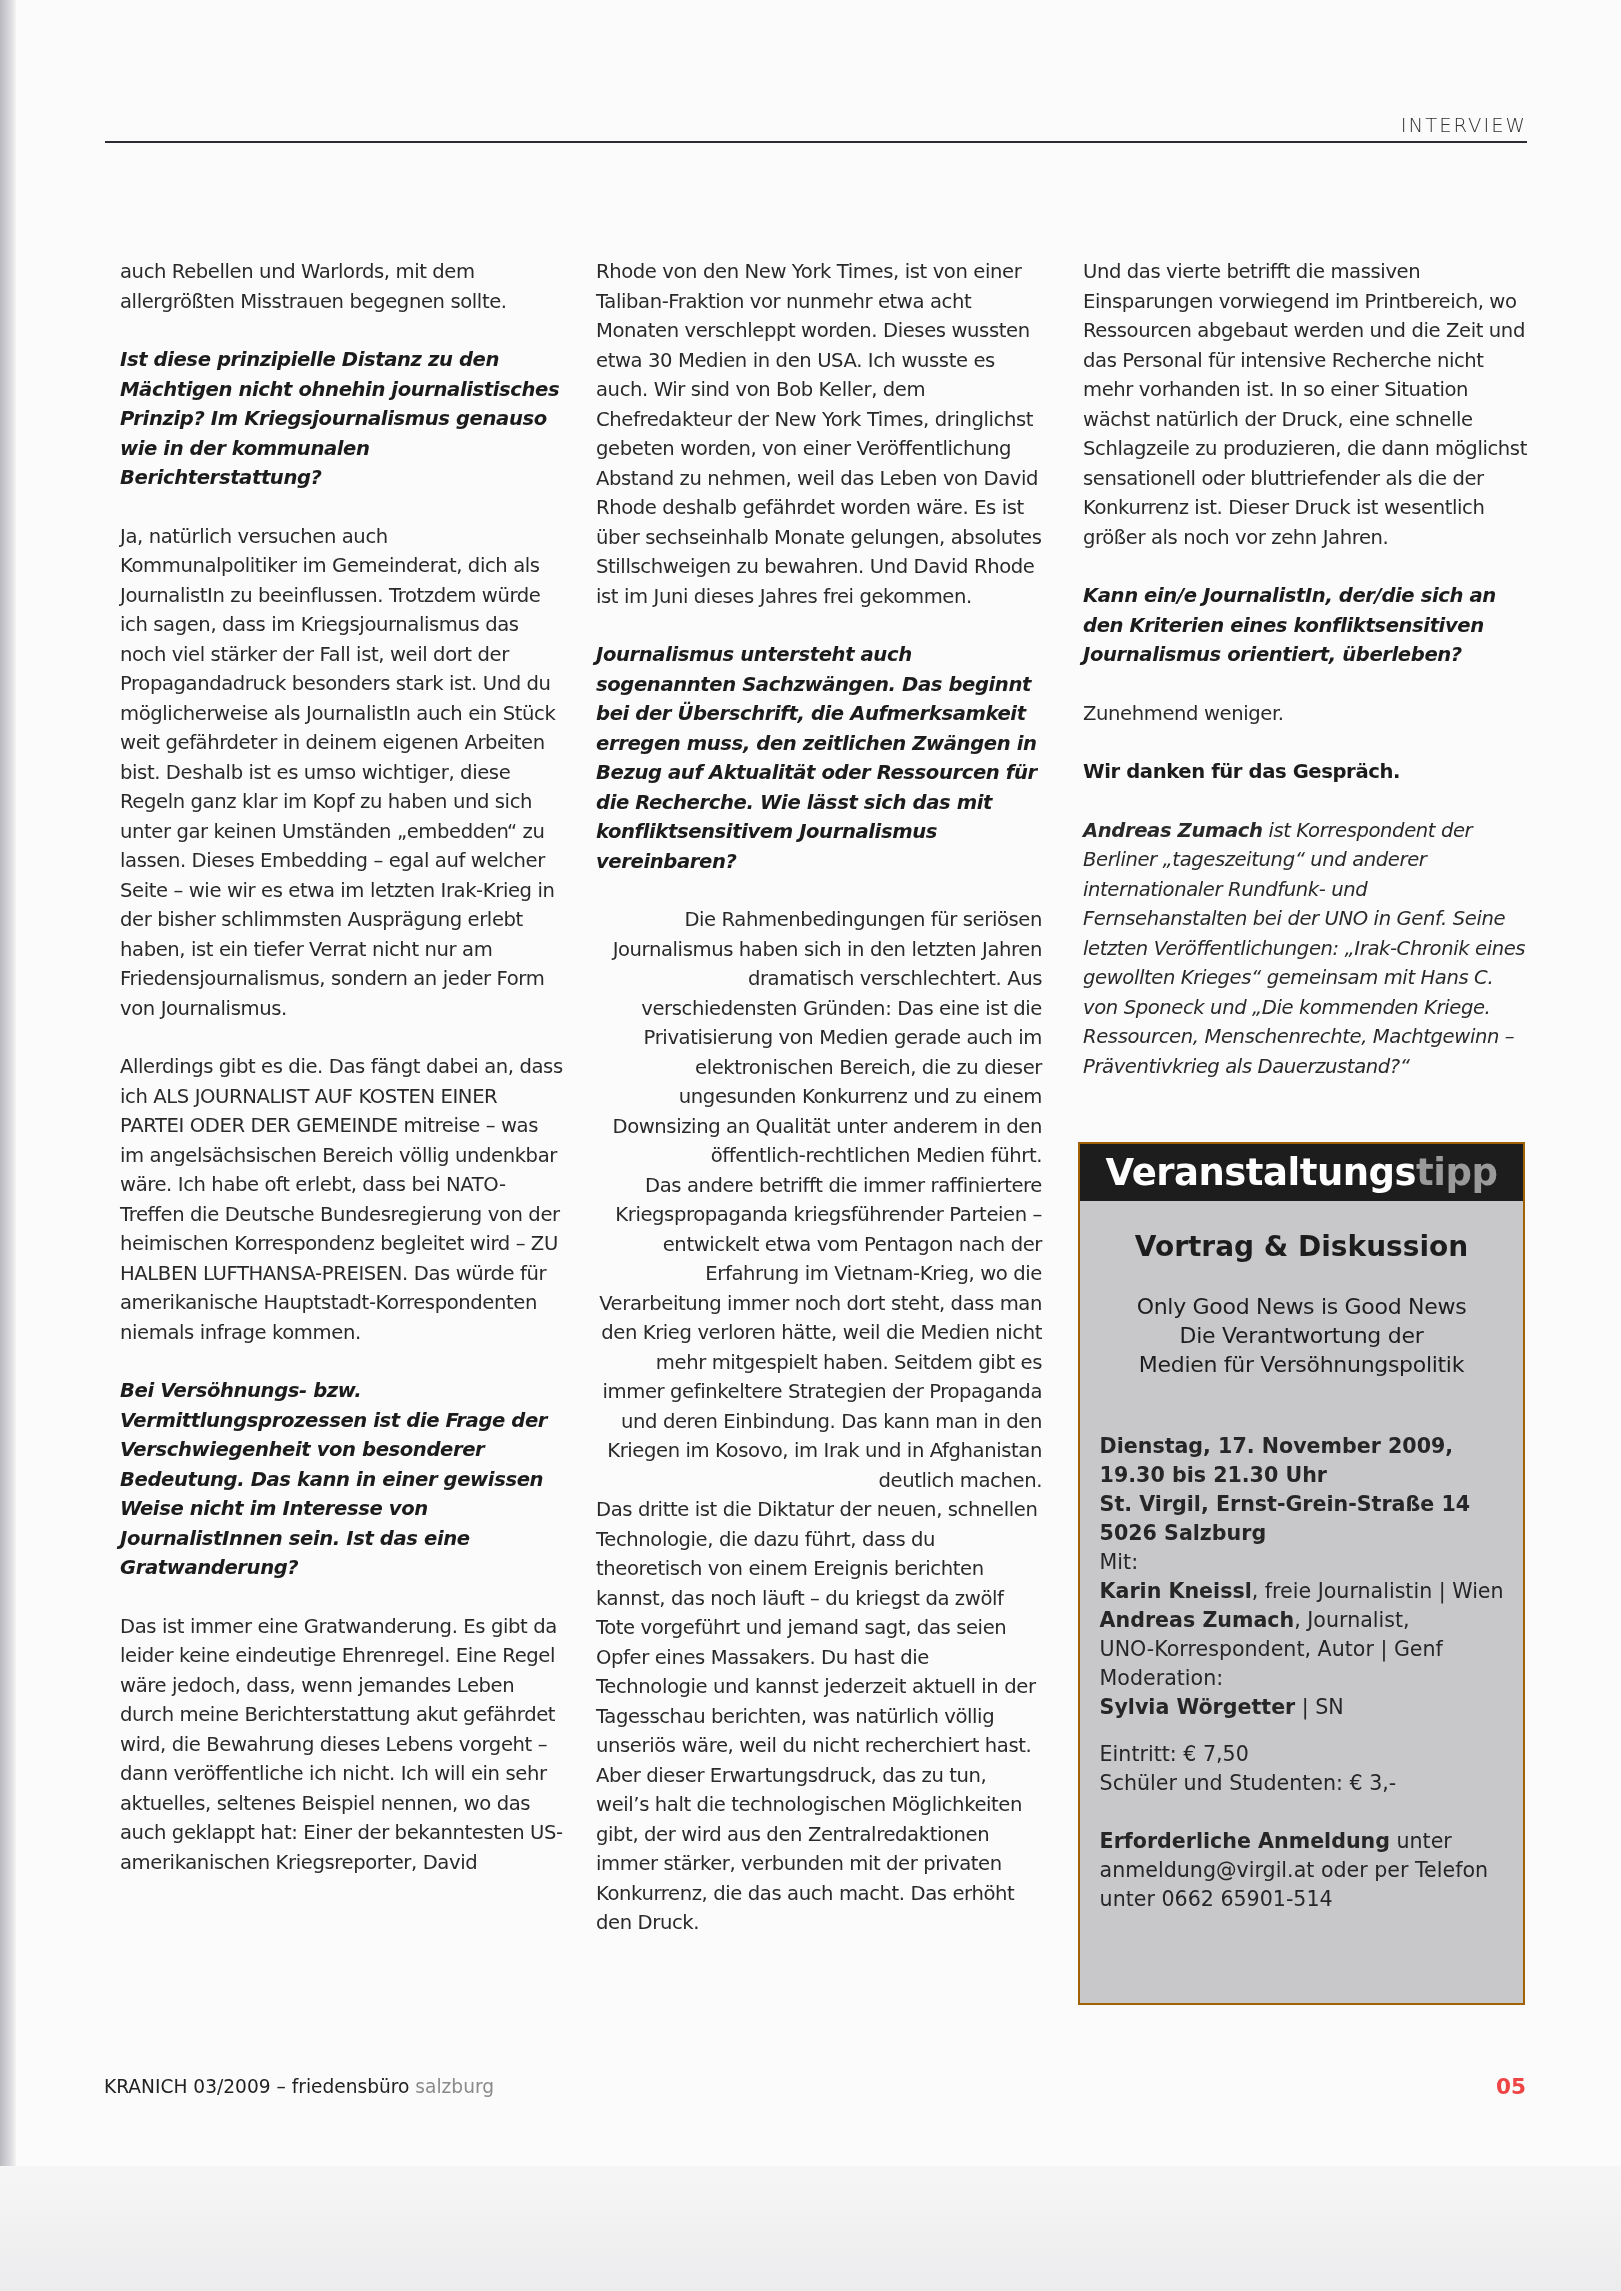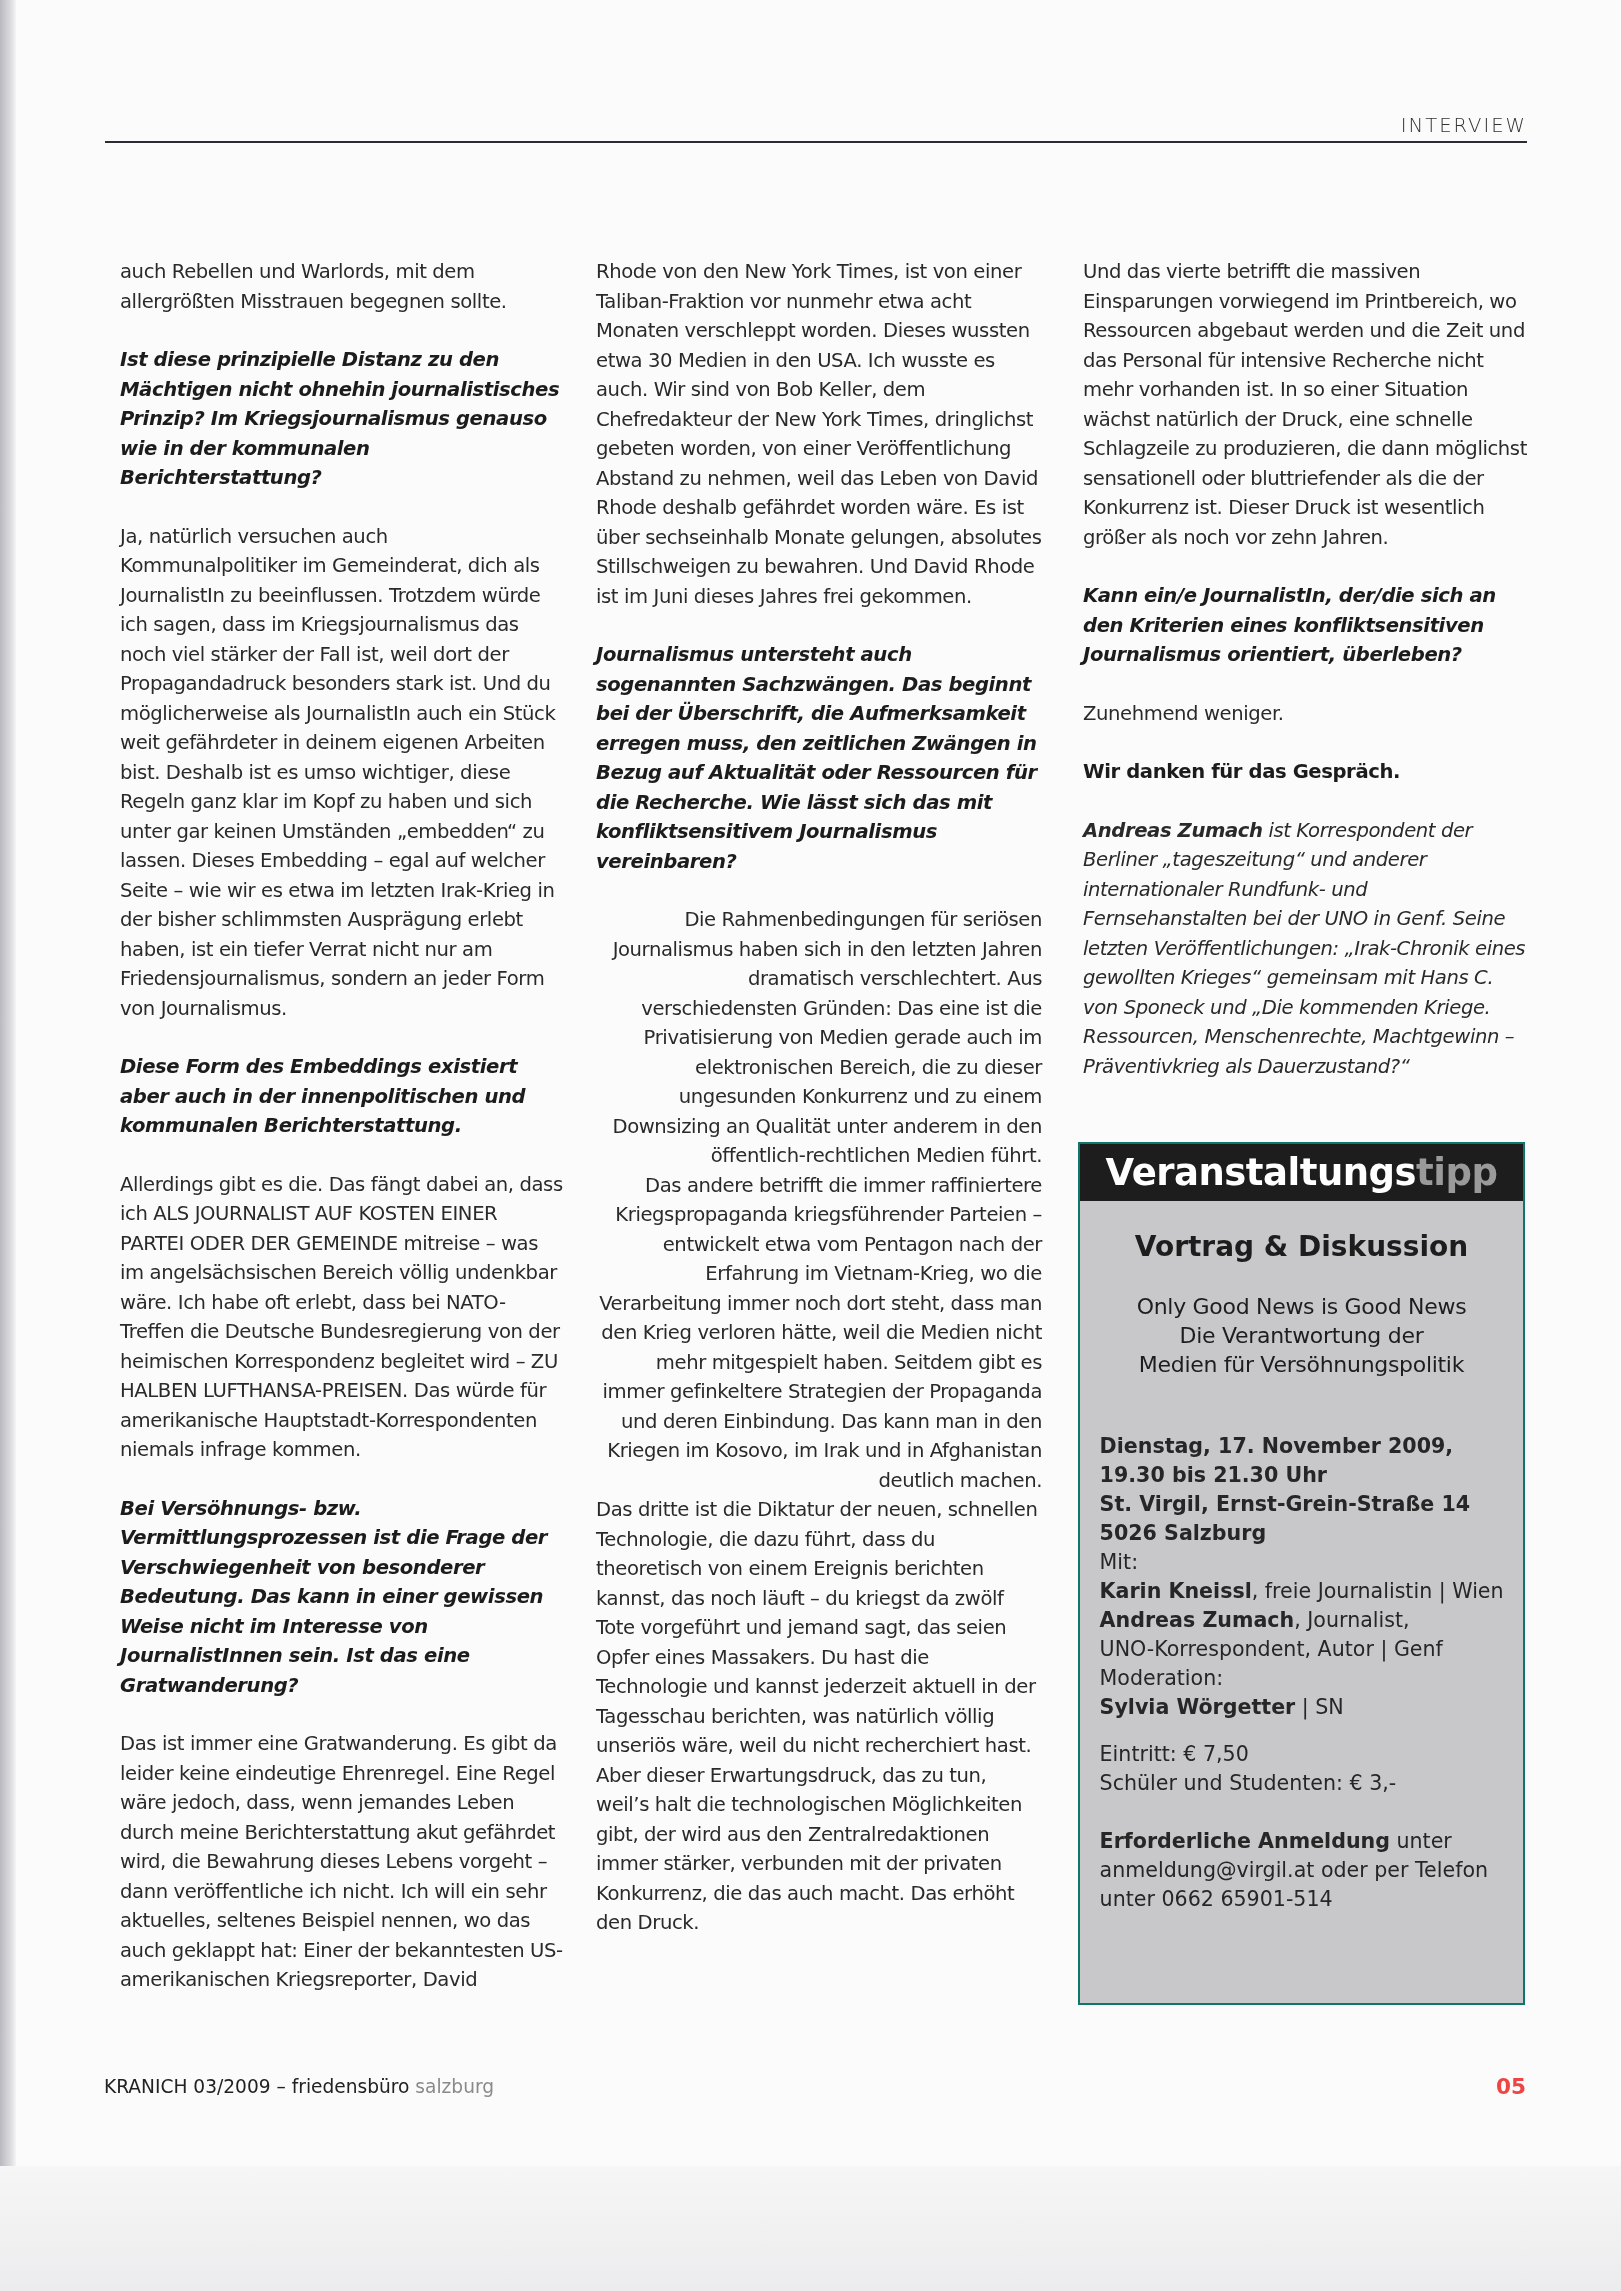--- a/index.html
+++ b/index.html
@@ -85,7 +85,6 @@
   <p>auch Rebellen und Warlords, mit dem allergrößten Misstrauen begegnen sollte.</p>
   <p class="q">Ist diese prinzipielle Distanz zu den Mächtigen nicht ohnehin journalistisches Prinzip? Im Kriegsjournalismus genauso wie in der kommunalen Berichterstattung?</p>
   <p>Ja, natürlich versuchen auch Kommunalpolitiker im Gemeinderat, dich als JournalistIn zu beeinflussen. Trotzdem würde ich sagen, dass im Kriegsjournalismus das noch viel stärker der Fall ist, weil dort der Propagandadruck besonders stark ist. Und du möglicherweise als JournalistIn auch ein Stück weit gefährdeter in deinem eigenen Arbeiten bist. Deshalb ist es umso wichtiger, diese Regeln ganz klar im Kopf zu haben und sich unter gar keinen Umständen „embedden“ zu lassen. Dieses Embedding – egal auf welcher Seite – wie wir es etwa im letzten Irak-Krieg in der bisher schlimmsten Ausprägung erlebt haben, ist ein tiefer Verrat nicht nur am Friedensjournalismus, sondern an jeder Form von Journalismus.</p>
-  <p class="q">Diese Form des Embeddings existiert aber auch in der innenpolitischen und kommunalen Berichterstattung.</p>
   <p>Allerdings gibt es die. Das fängt dabei an, dass ich ALS JOURNALIST AUF KOSTEN EINER PARTEI ODER DER GEMEINDE mitreise – was im angelsächsischen Bereich völlig undenkbar wäre. Ich habe oft erlebt, dass bei NATO-Treffen die Deutsche Bundesregierung von der heimischen Korrespondenz begleitet wird – ZU HALBEN LUFTHANSA-PREISEN. Das würde für amerikanische Hauptstadt-Korrespondenten niemals infrage kommen.</p>
   <p class="q">Bei Versöhnungs- bzw. Vermittlungsprozessen ist die Frage der Verschwiegenheit von besonderer Bedeutung. Das kann in einer gewissen Weise nicht im Interesse von JournalistInnen sein. Ist das eine Gratwanderung?</p>
   <p>Das ist immer eine Gratwanderung. Es gibt da leider keine eindeutige Ehrenregel. Eine Regel wäre jedoch, dass, wenn jemandes Leben durch meine Berichterstattung akut gefährdet wird, die Bewahrung dieses Lebens vorgeht – dann veröffentliche ich nicht. Ich will ein sehr aktuelles, seltenes Beispiel nennen, wo das auch geklappt hat: Einer der bekanntesten US-amerikanischen Kriegsreporter, David</p>

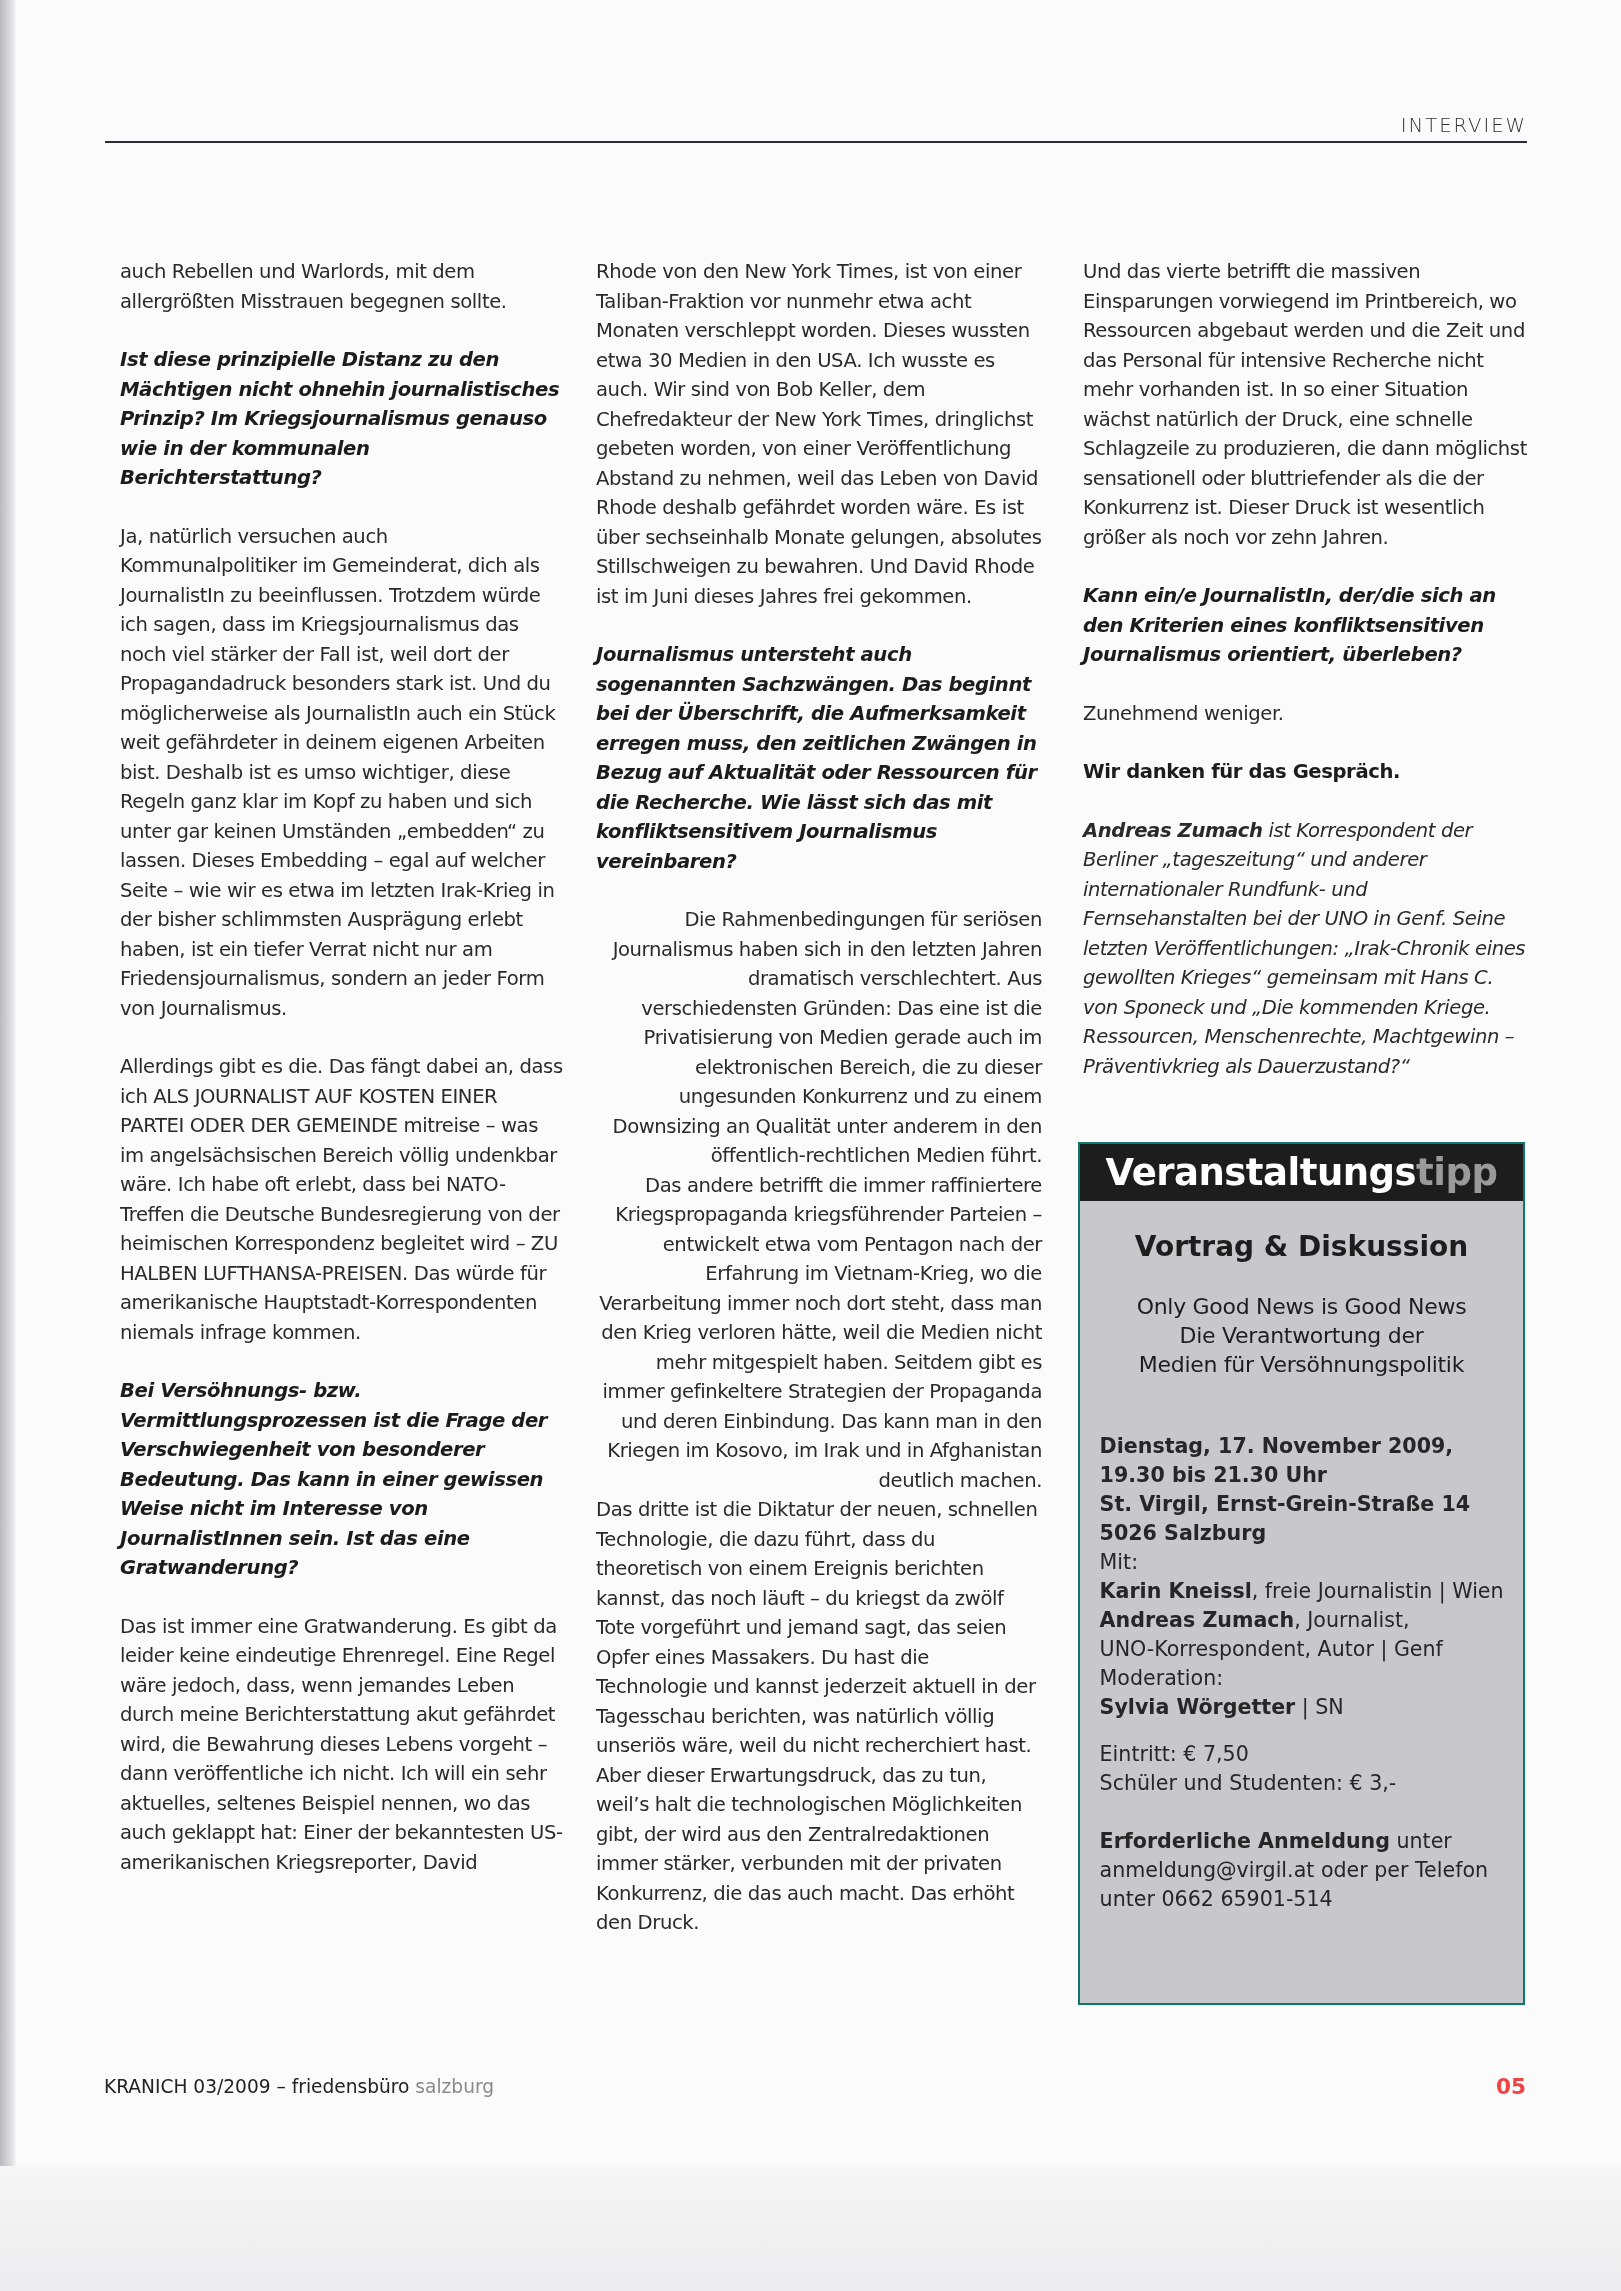--- a/index.html
+++ b/index.html
@@ -42,7 +42,7 @@
   .bio b { font-style: italic; font-weight: bold; }
   .event-box {
     position: absolute; left: 1078px; top: 1142px; width: 447px; height: 863px;
-    background: #c8c8ca; border: 2px solid #0f766e; box-sizing: border-box;
+    background: #c8c8ca; border: 2px solid #a16207; box-sizing: border-box;
     font-family: "DejaVu Sans", sans-serif;
   }
   .event-head {

